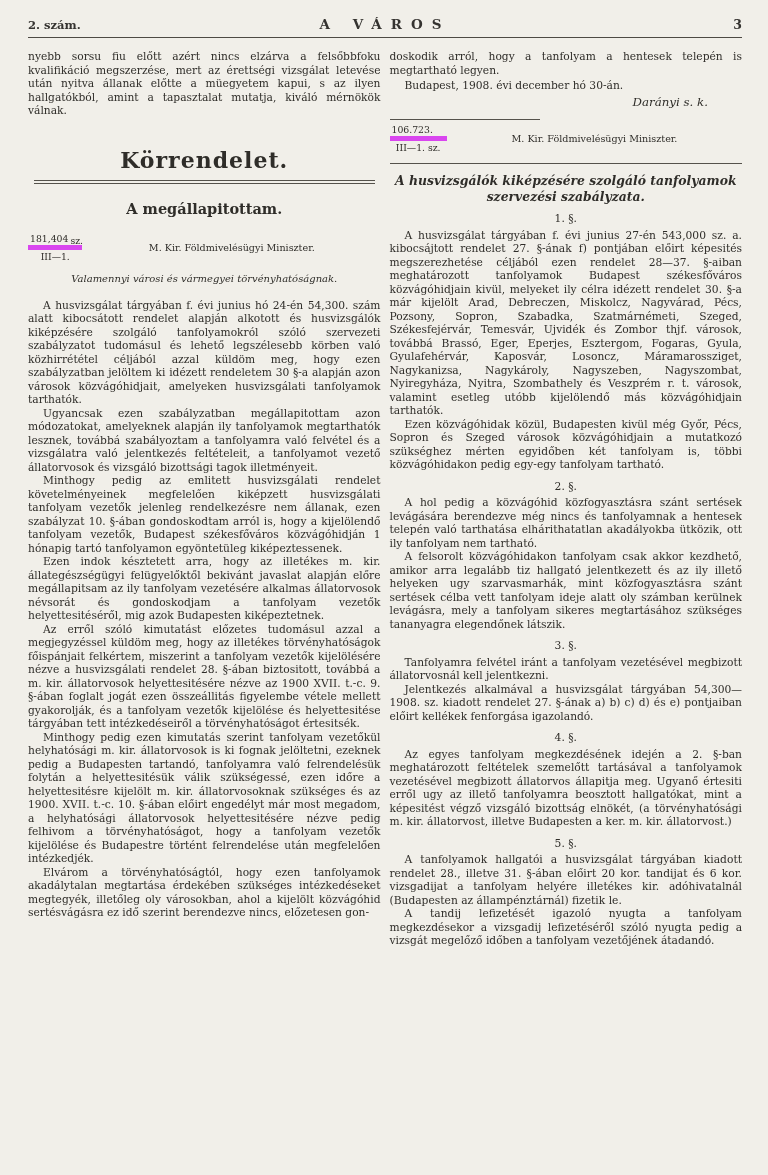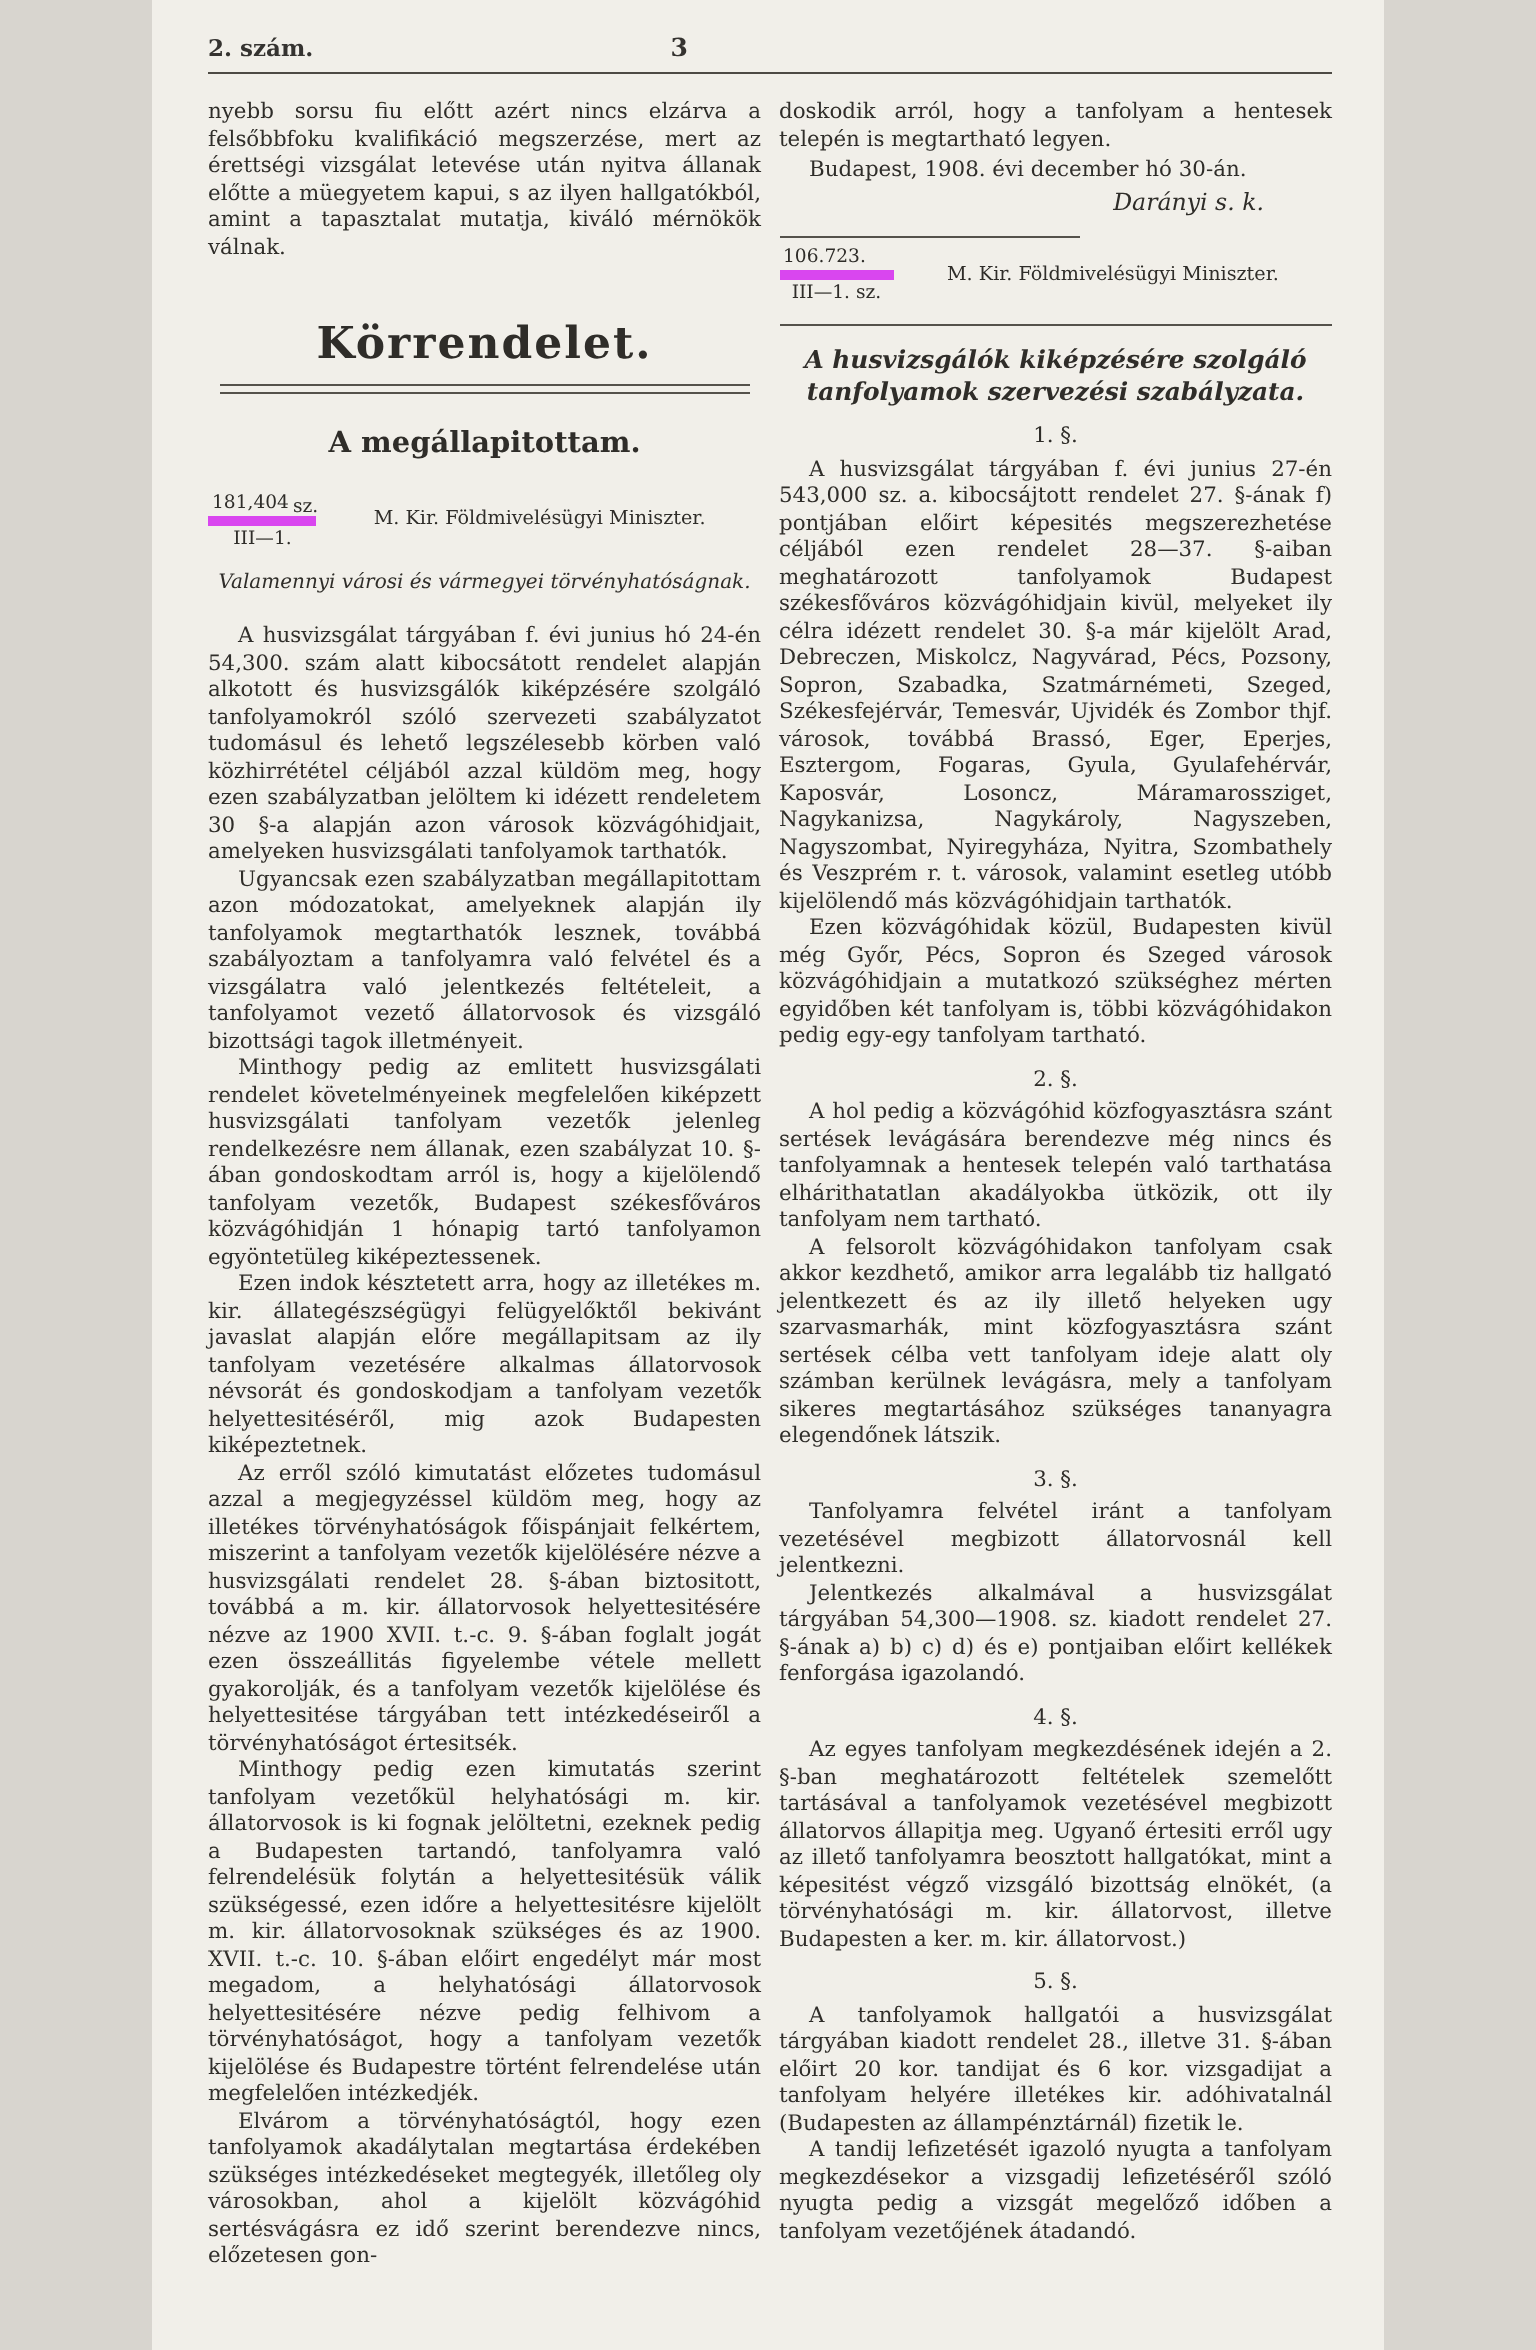--- a/index.html
+++ b/index.html
@@ -4,7 +4,7 @@
 <style>
   html,body{margin:0;padding:0;background:#d8d5cf;}
   .page{
-    width:616px;height:1175px;box-sizing:border-box;
+    width:768px;height:1175px;box-sizing:border-box;
     margin:0 auto;overflow:hidden;
     background:#f1efe9;color:#2f2d29;
     font-family:"DejaVu Serif","Liberation Serif",serif;

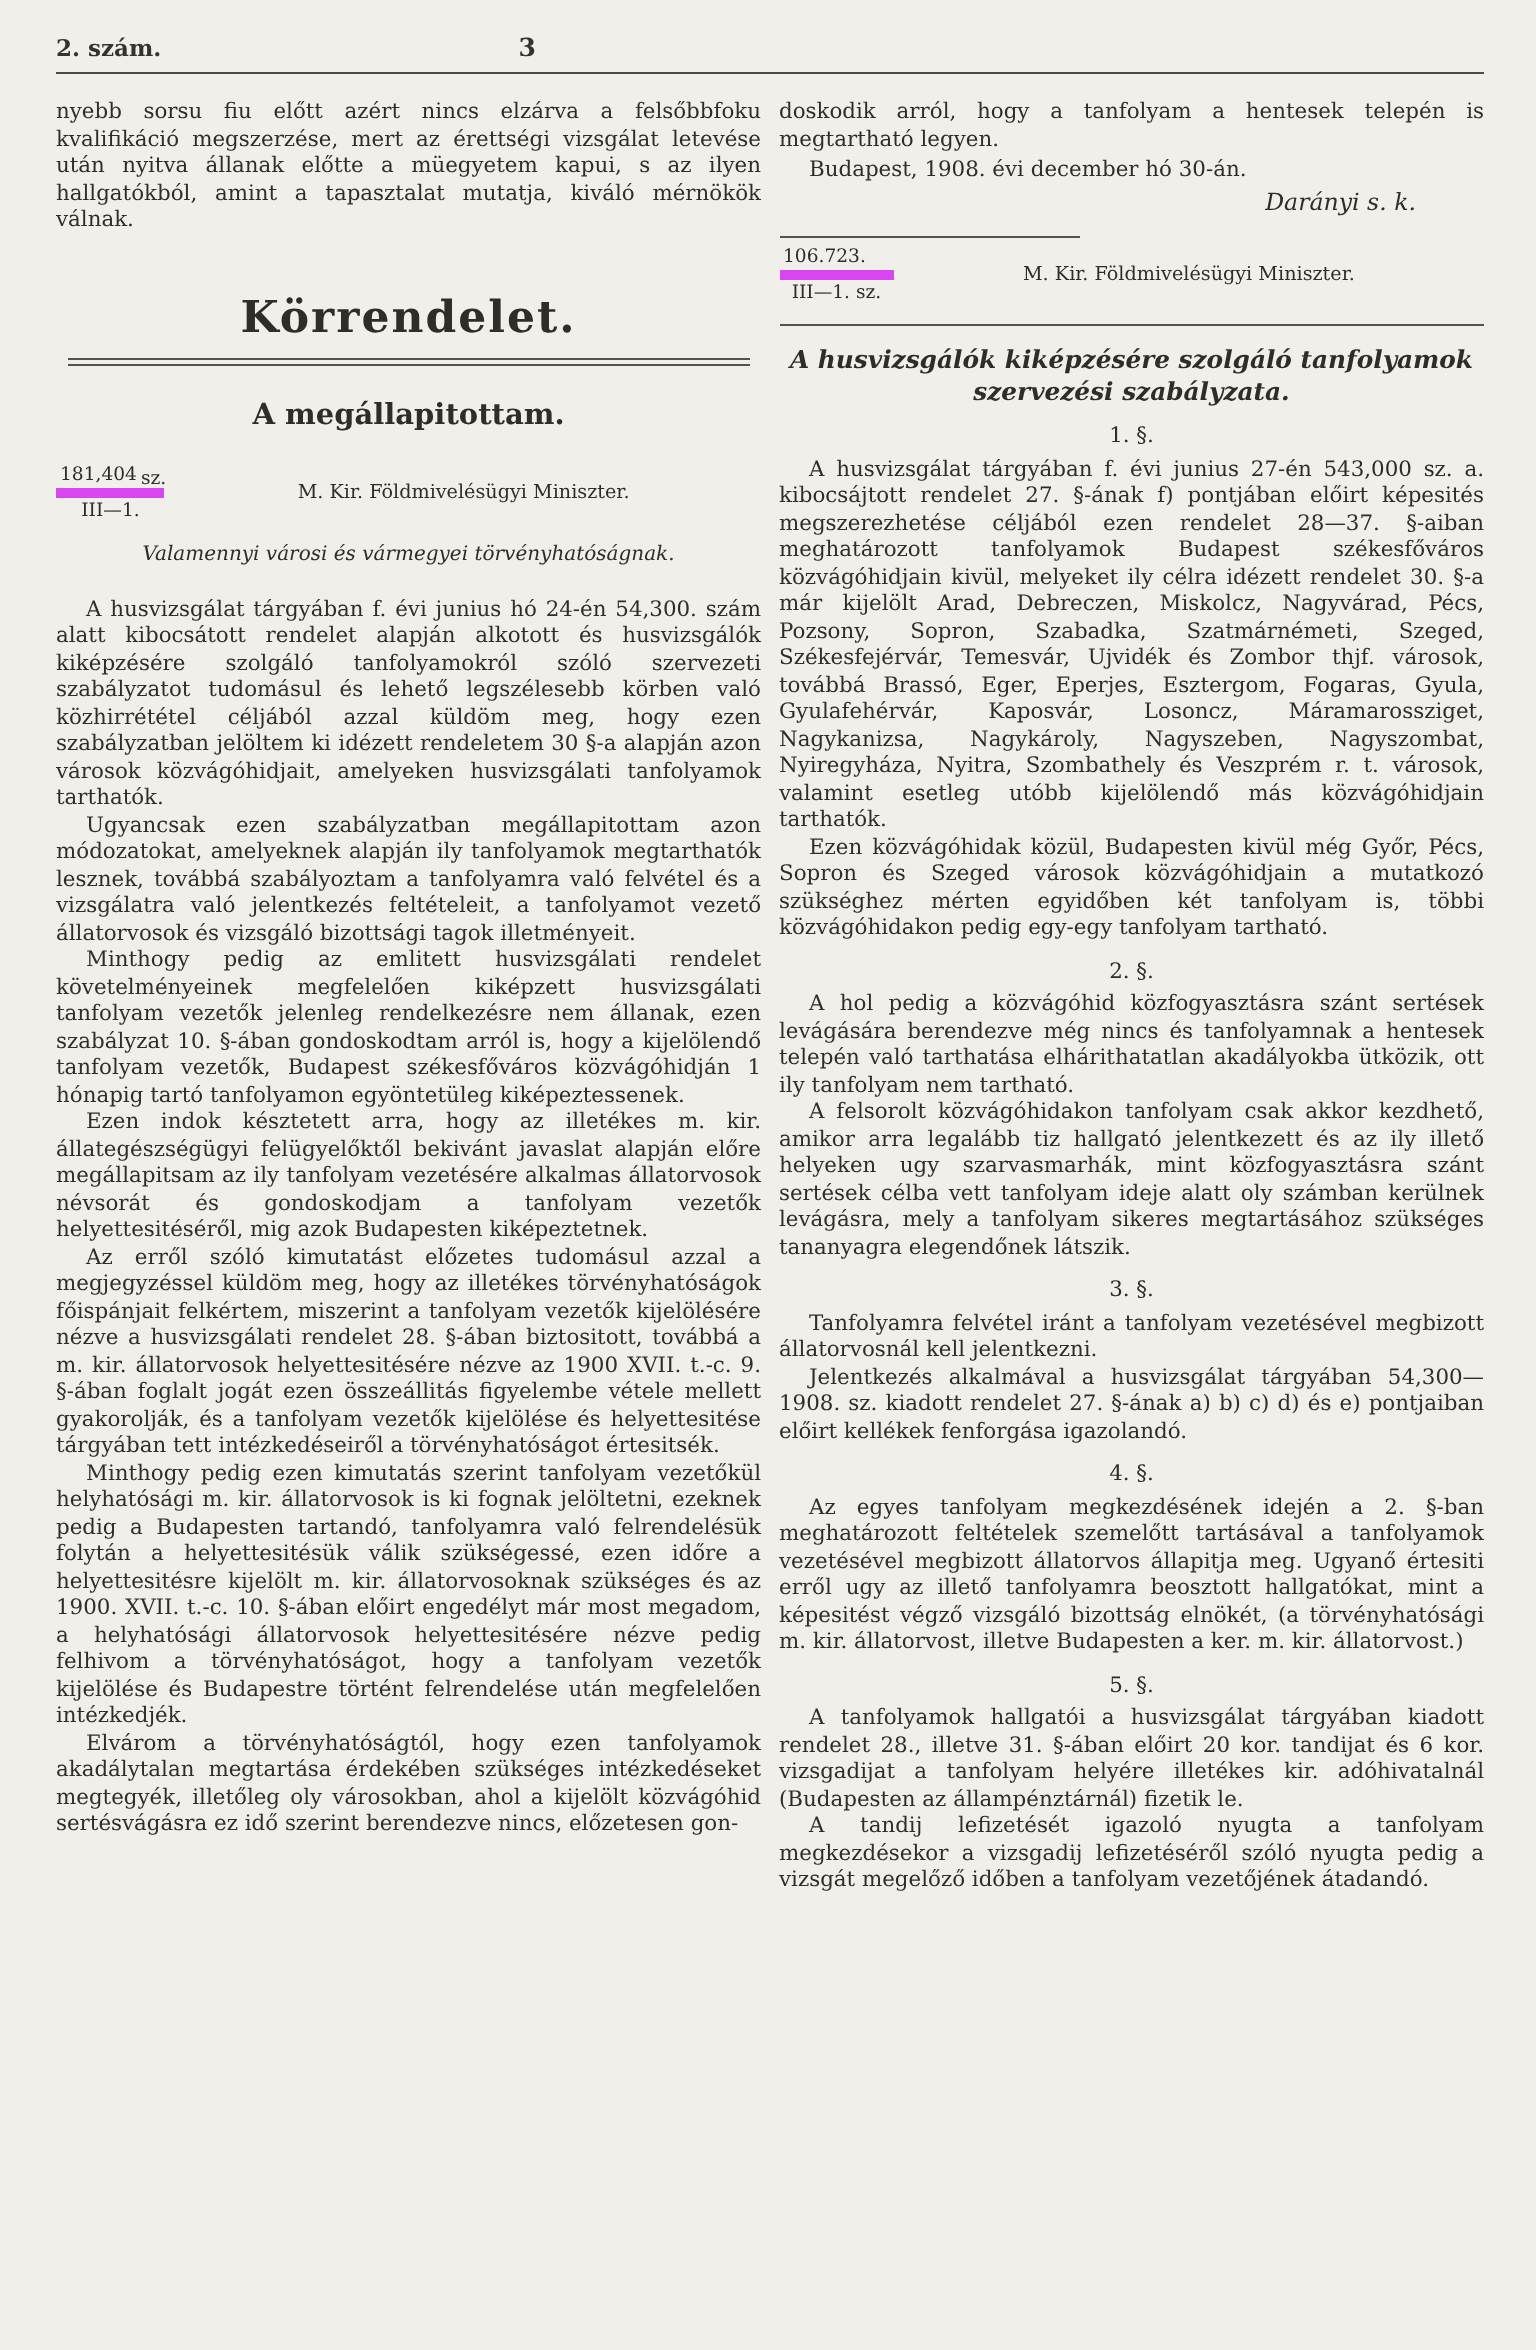--- a/index.html
+++ b/index.html
@@ -53,6 +53,7 @@
 
   <div class="masthead">
     <span class="issue">2. szám.</span>
+    <span class="title">A VÁROS</span>
     <span class="pagenum">3</span>
   </div>
   <hr class="header-rule">

